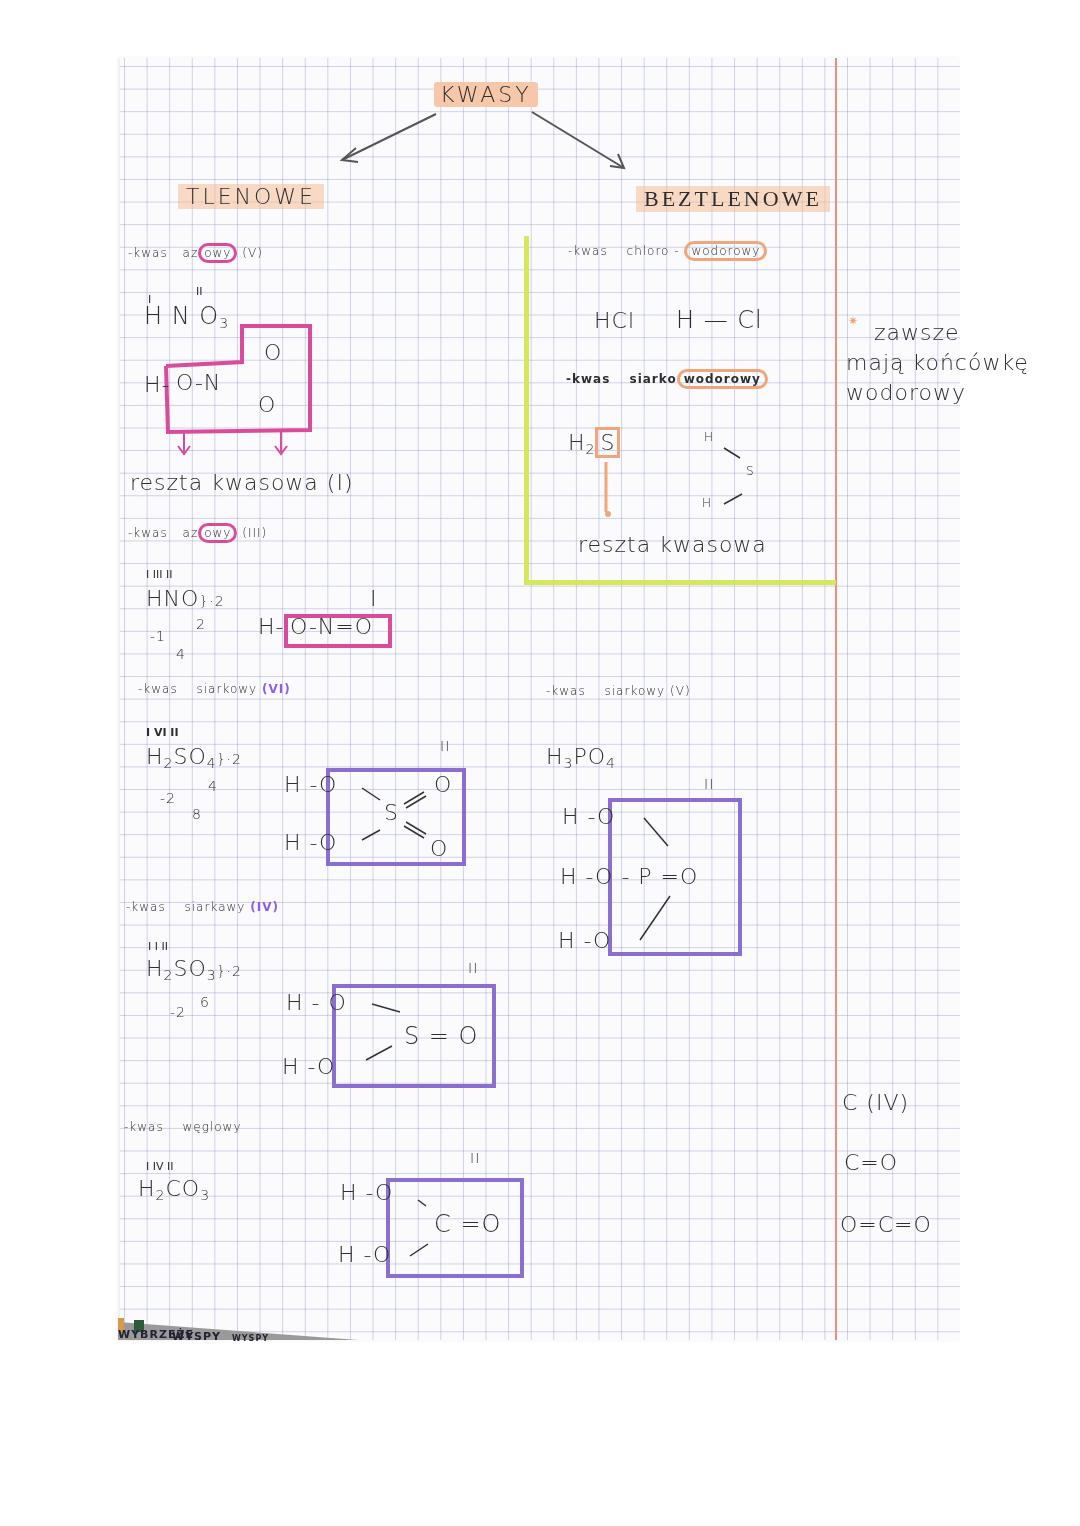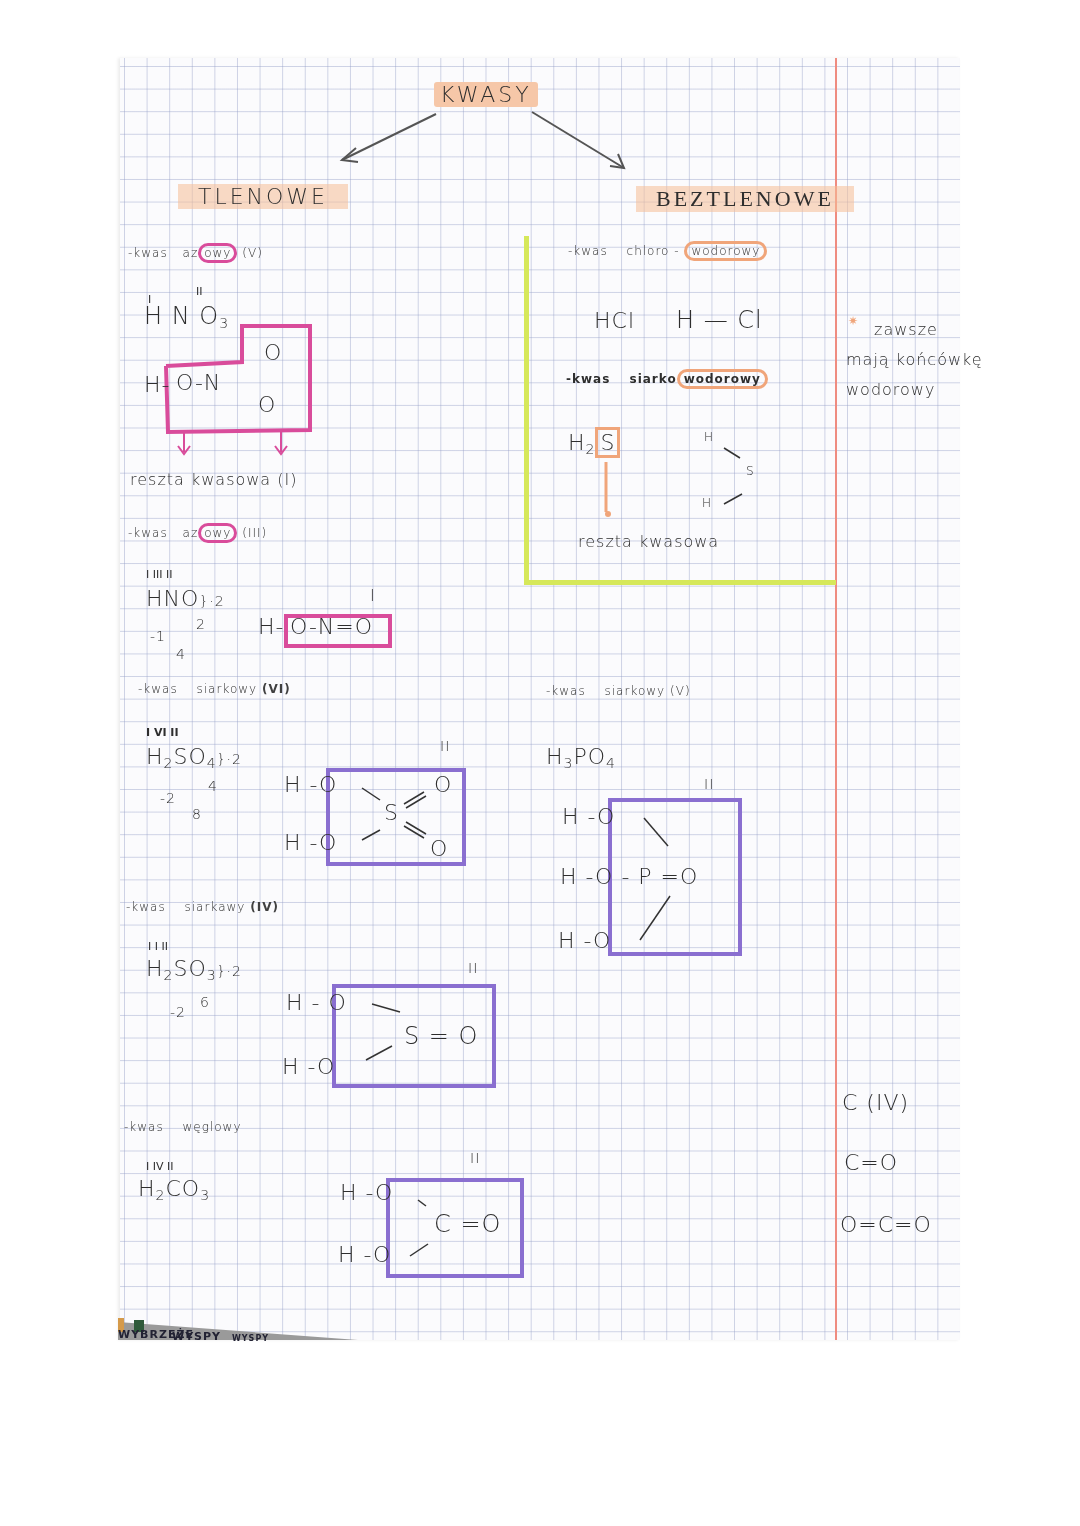--- a/index.html
+++ b/index.html
@@ -19,7 +19,7 @@
   .f14{font-size:14px;}
   .f11{font-size:11px;}
   .hl-orange{background:#f6c7a8;padding:0 6px;border-radius:3px;text-align:center;}
-  .hl-orange-light{background:rgba(246,190,150,0.55);padding:0 20px;}
+  .hl-orange-light{background:rgba(246,190,150,0.55);padding:0 8px;}
   .title{font-size:22px;letter-spacing:3px;}
   .circle-pink{border:3px solid #d94c9b;border-radius:20px;padding:0 3px;}
   .circle-orange{border:3px solid #f0a57a;border-radius:16px;padding:0 4px;}

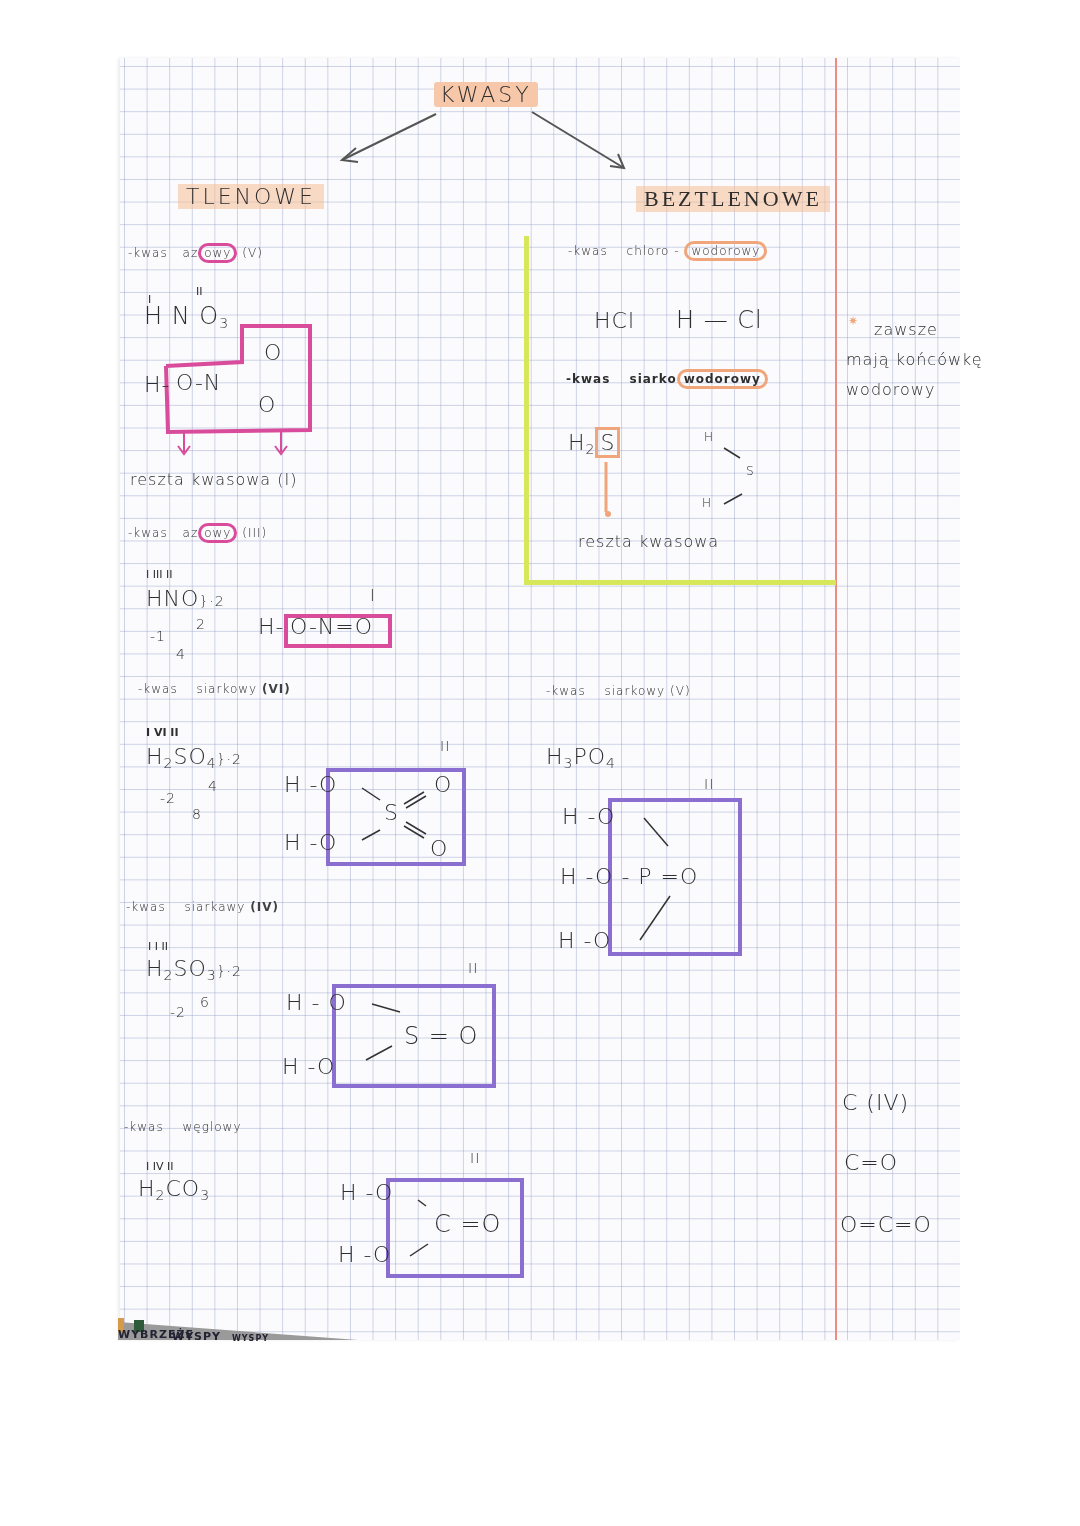--- a/index.html
+++ b/index.html
@@ -15,7 +15,7 @@
   .f20{font-size:12px;}
   .f22{font-size:22px;}
   .f24{font-size:24px;}
-  .f18{font-size:16px;}
+  .f18{font-size:22px;}
   .f14{font-size:14px;}
   .f11{font-size:11px;}
   .hl-orange{background:#f6c7a8;padding:0 6px;border-radius:3px;text-align:center;}

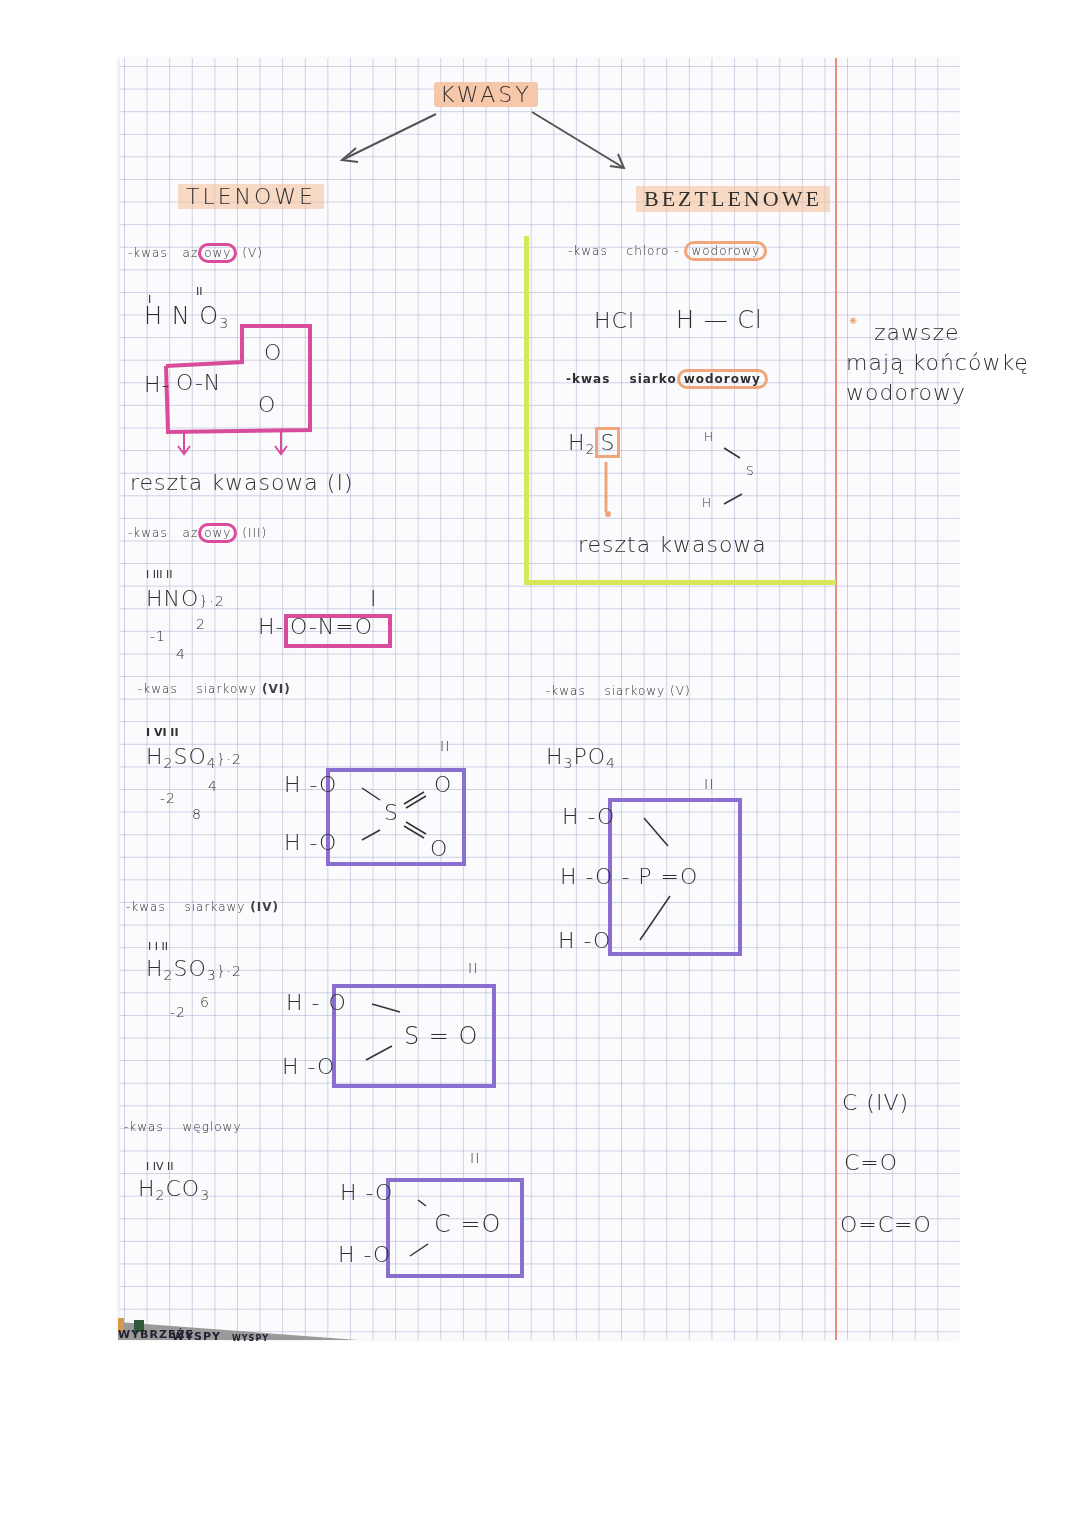--- a/index.html
+++ b/index.html
@@ -28,7 +28,7 @@
   .purple{border-color:#8a6fd0;}
   .green{background:#d6e85a;position:absolute;}
   .pinkmark{color:#d94c9b;}
-  .purplemark{color:#404040;font-weight:bold;}
+  .purplemark{color:#8b5cf6;font-weight:bold;}
   sub{font-size:14px;vertical-align:-4px;}
   .ox{position:absolute;font-size:11px;color:#2e2e2e;}
   svg{position:absolute;overflow:visible;}

